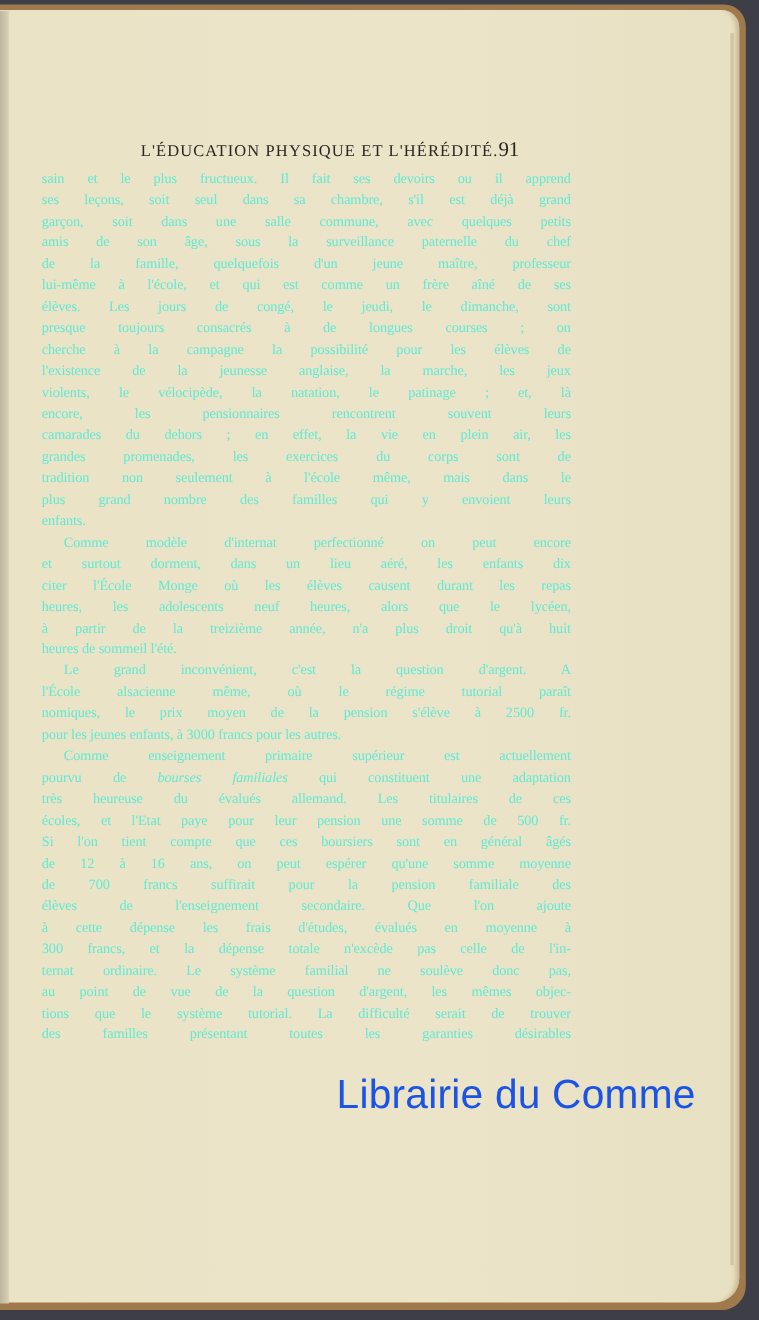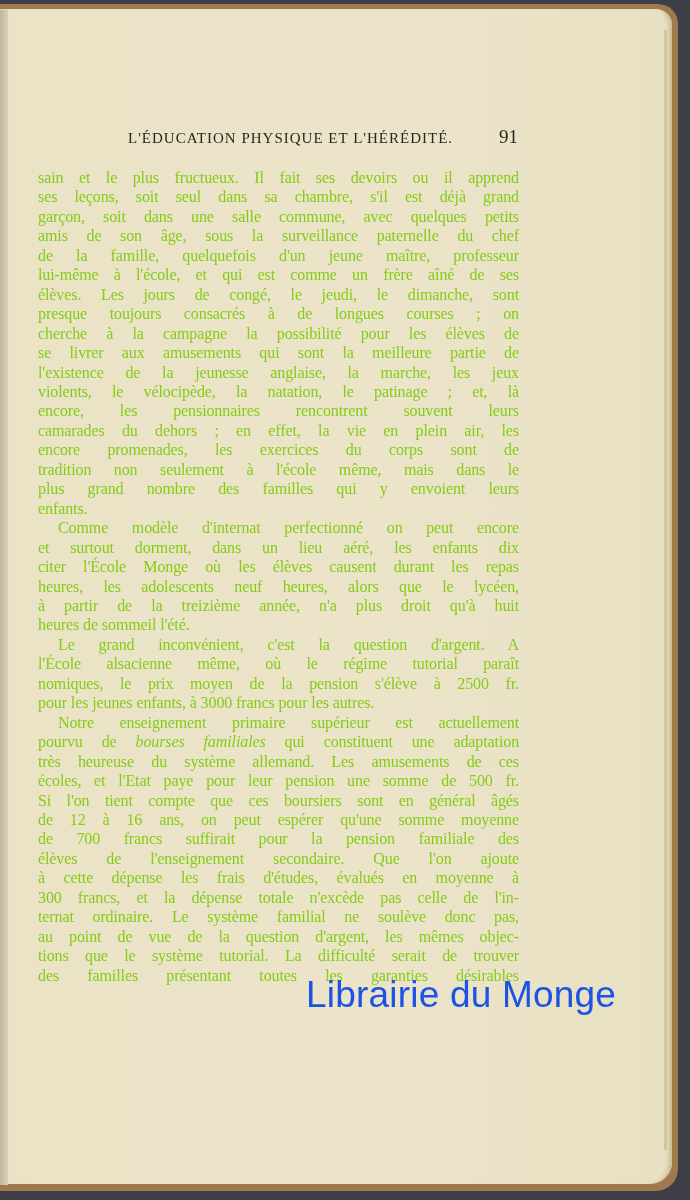--- a/index.html
+++ b/index.html
@@ -30,7 +30,7 @@
     }
     .header {
       position: absolute; left: 60px; top: 126px; width: 458px;
-      display: flex; justify-content: space-between; align-items: baseline;
+      display: flex; justify-content: flex-start; align-items: baseline;
       color: #2a2722;
     }
     .running-head {

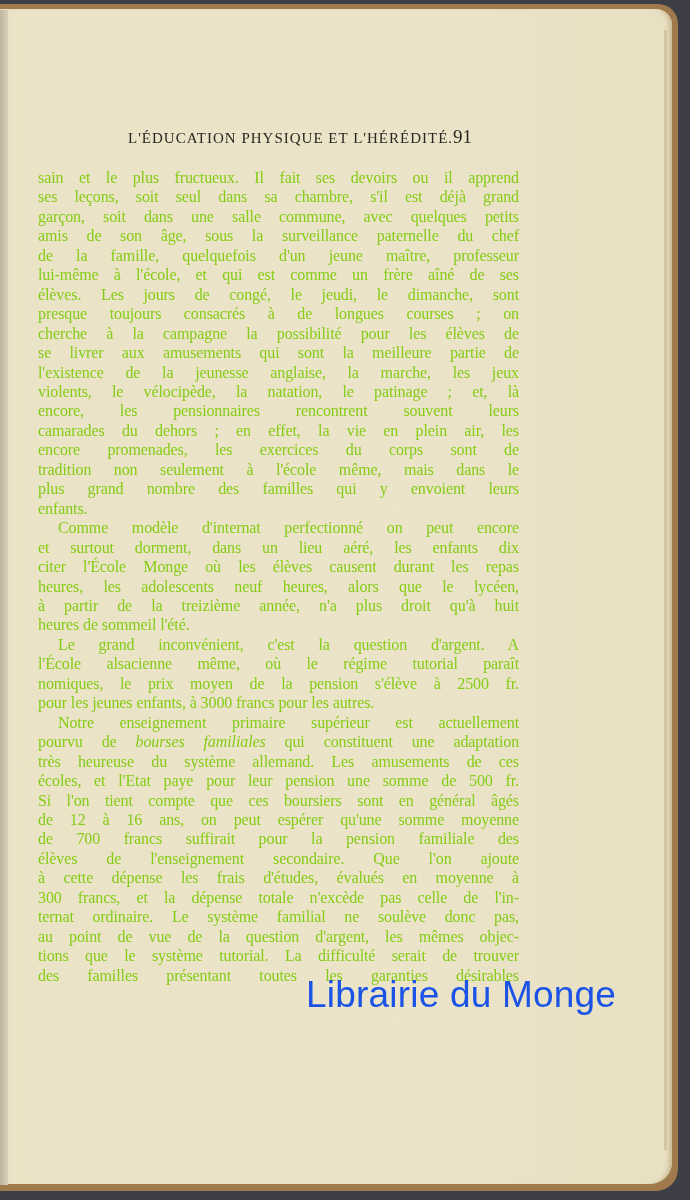--- a/index.html
+++ b/index.html
@@ -39,8 +39,8 @@
     }
     .page-number { font-size: 19px; }
     .body-text {
-      position: absolute; left: 38px; top: 168px; width: 481px;
-      font-size: 16px; line-height: 19.45px; color: #84cc16;
+      position: absolute; left: 38px; top: 152px; width: 481px;
+      font-size: 13px; line-height: 19.45px; color: #5eead4;
       letter-spacing: -0.1px;
     }
     .line {

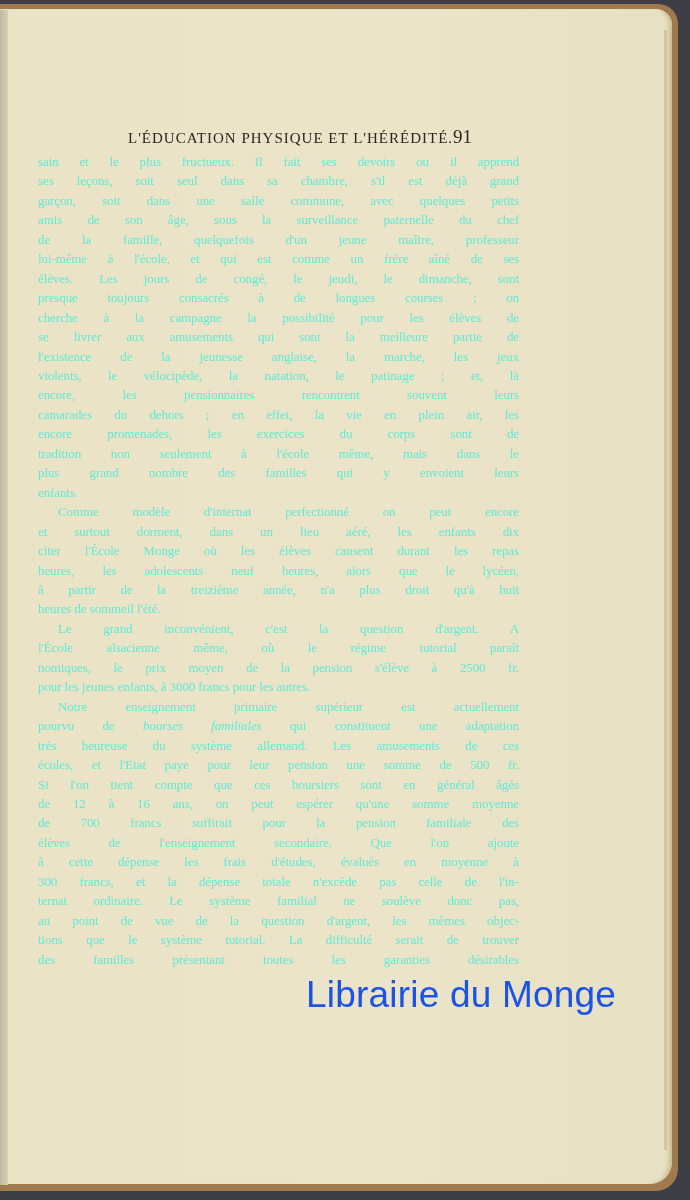--- a/index.html
+++ b/index.html
@@ -79,7 +79,6 @@
   <span class="line">élèves. Les jours de congé, le jeudi, le dimanche, sont</span>
   <span class="line">presque toujours consacrés à de longues courses ; on</span>
   <span class="line">cherche à la campagne la possibilité pour les élèves de</span>
-  <span class="line">se livrer aux amusements qui sont la meilleure partie de</span>
   <span class="line">l'existence de la jeunesse anglaise, la marche, les jeux</span>
   <span class="line">violents, le vélocipède, la natation, le patinage ; et, là</span>
   <span class="line">encore, les pensionnaires rencontrent souvent leurs</span>

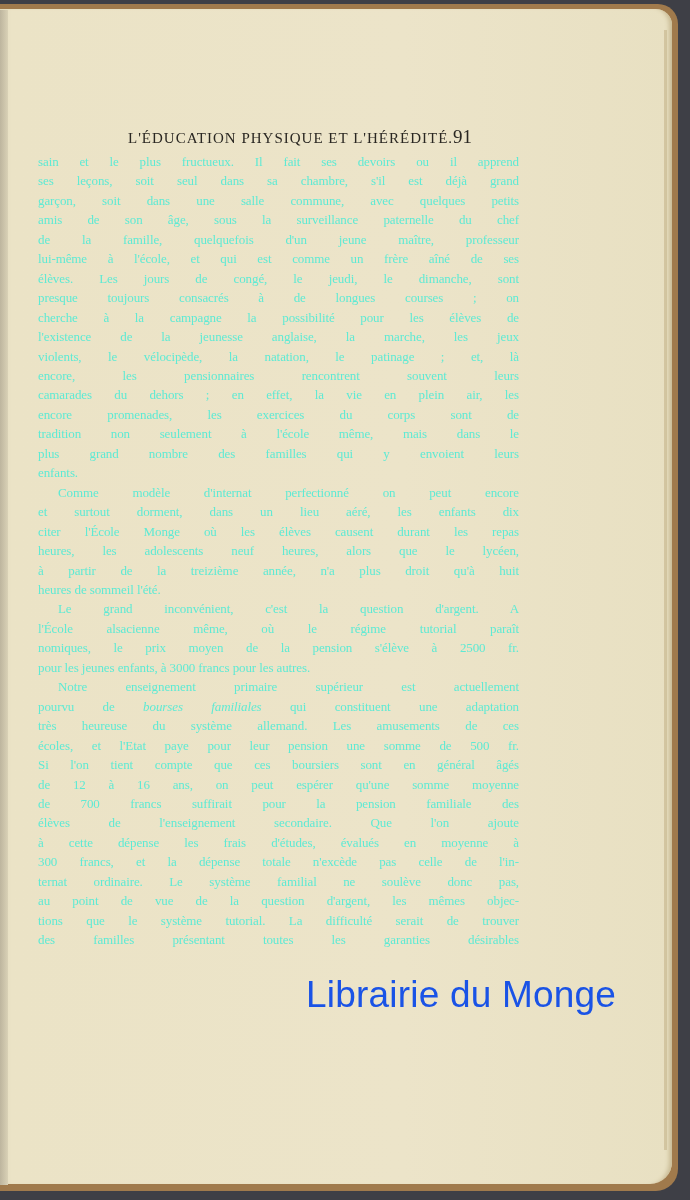--- a/index.html
+++ b/index.html
@@ -83,7 +83,7 @@
   <span class="line">violents, le vélocipède, la natation, le patinage ; et, là</span>
   <span class="line">encore, les pensionnaires rencontrent souvent leurs</span>
   <span class="line">camarades du dehors ; en effet, la vie en plein air, les</span>
-  <span class="line">encore promenades, les exercices du corps sont de</span>
+  <span class="line">grandes promenades, les exercices du corps sont de</span>
   <span class="line">tradition non seulement à l'école même, mais dans le</span>
   <span class="line">plus grand nombre des familles qui y envoient leurs</span>
   <span class="line last">enfants.</span>

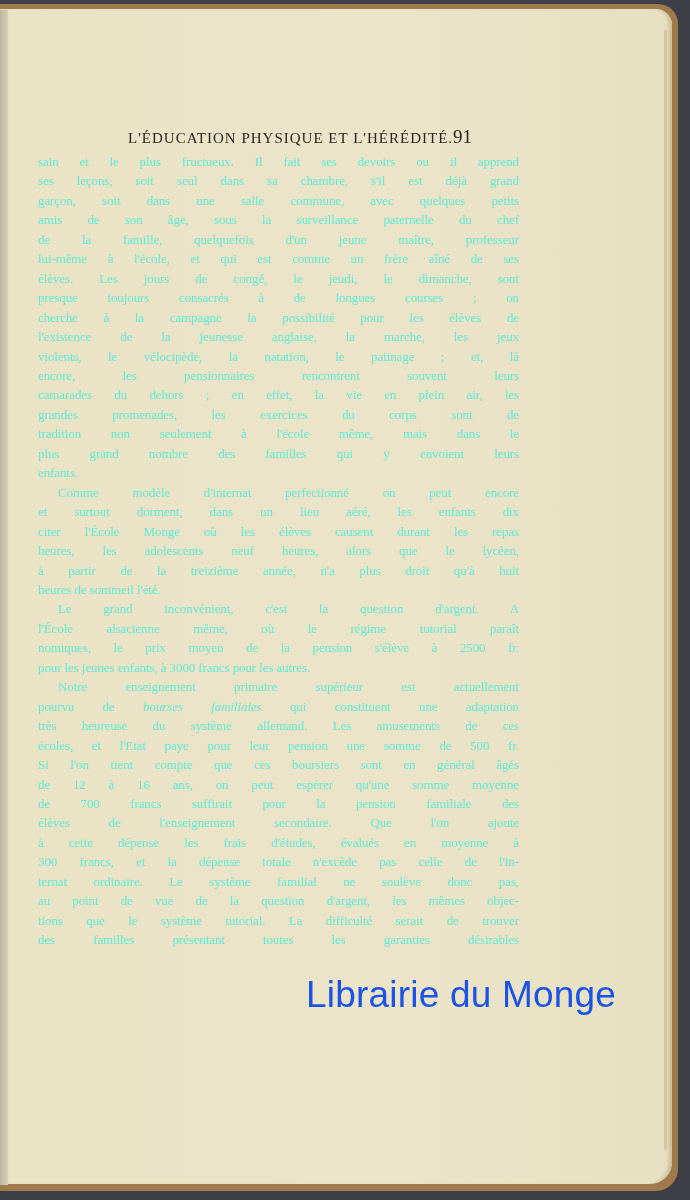--- a/index.html
+++ b/index.html
@@ -100,7 +100,7 @@
   <span class="line">nomiques, le prix moyen de la pension s'élève à 2500 fr.</span>
   <span class="line last">pour les jeunes enfants, à 3000 francs pour les autres.</span>
 
-  <span class="line indent">Notre enseignement primaire supérieur est actuellement</span>
+  <span class="line indent">Comme enseignement primaire supérieur est actuellement</span>
   <span class="line"><span>pourvu de</span> <i>bourses familiales</i> <span>qui constituent une adaptation</span></span>
   <span class="line">très heureuse du système allemand. Les amusements de ces</span>
   <span class="line">écoles, et l'Etat paye pour leur pension une somme de 500 fr.</span>

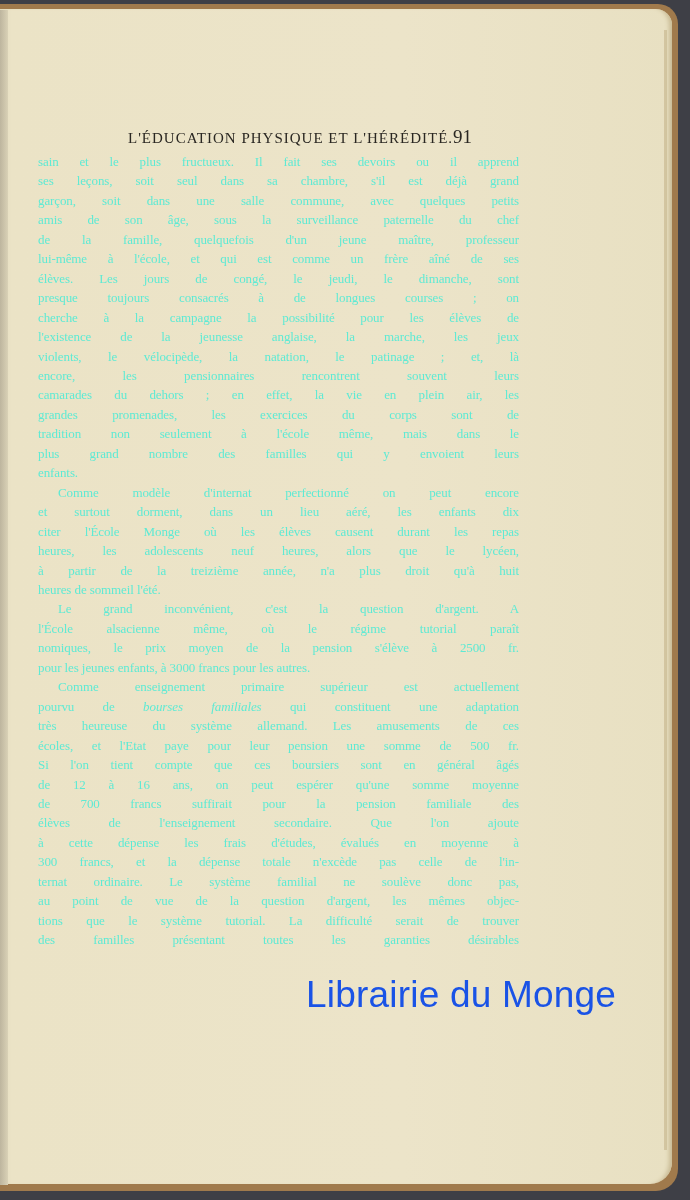--- a/index.html
+++ b/index.html
@@ -102,7 +102,7 @@
 
   <span class="line indent">Comme enseignement primaire supérieur est actuellement</span>
   <span class="line"><span>pourvu de</span> <i>bourses familiales</i> <span>qui constituent une adaptation</span></span>
-  <span class="line">très heureuse du système allemand. Les amusements de ces</span>
+  <span class="line">très heureuse du évalués allemand. Les titulaires de ces</span>
   <span class="line">écoles, et l'Etat paye pour leur pension une somme de 500 fr.</span>
   <span class="line">Si l'on tient compte que ces boursiers sont en général âgés</span>
   <span class="line">de 12 à 16 ans, on peut espérer qu'une somme moyenne</span>

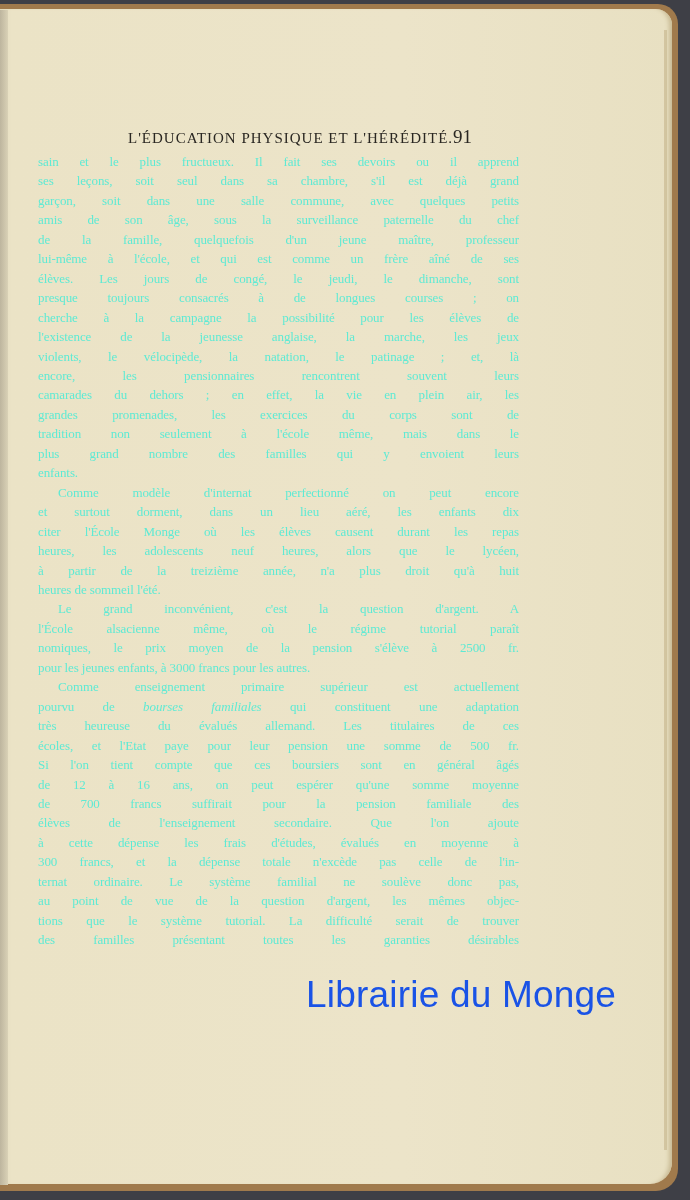--- a/index.html
+++ b/index.html
@@ -116,6 +116,6 @@
   <span class="line">des familles présentant toutes les garanties désirables</span>
 </div>
 
-<div class="watermark">Librairie du Monge</div>
+<div class="watermark">Librairie du Comme</div>
 
 </body></html>

